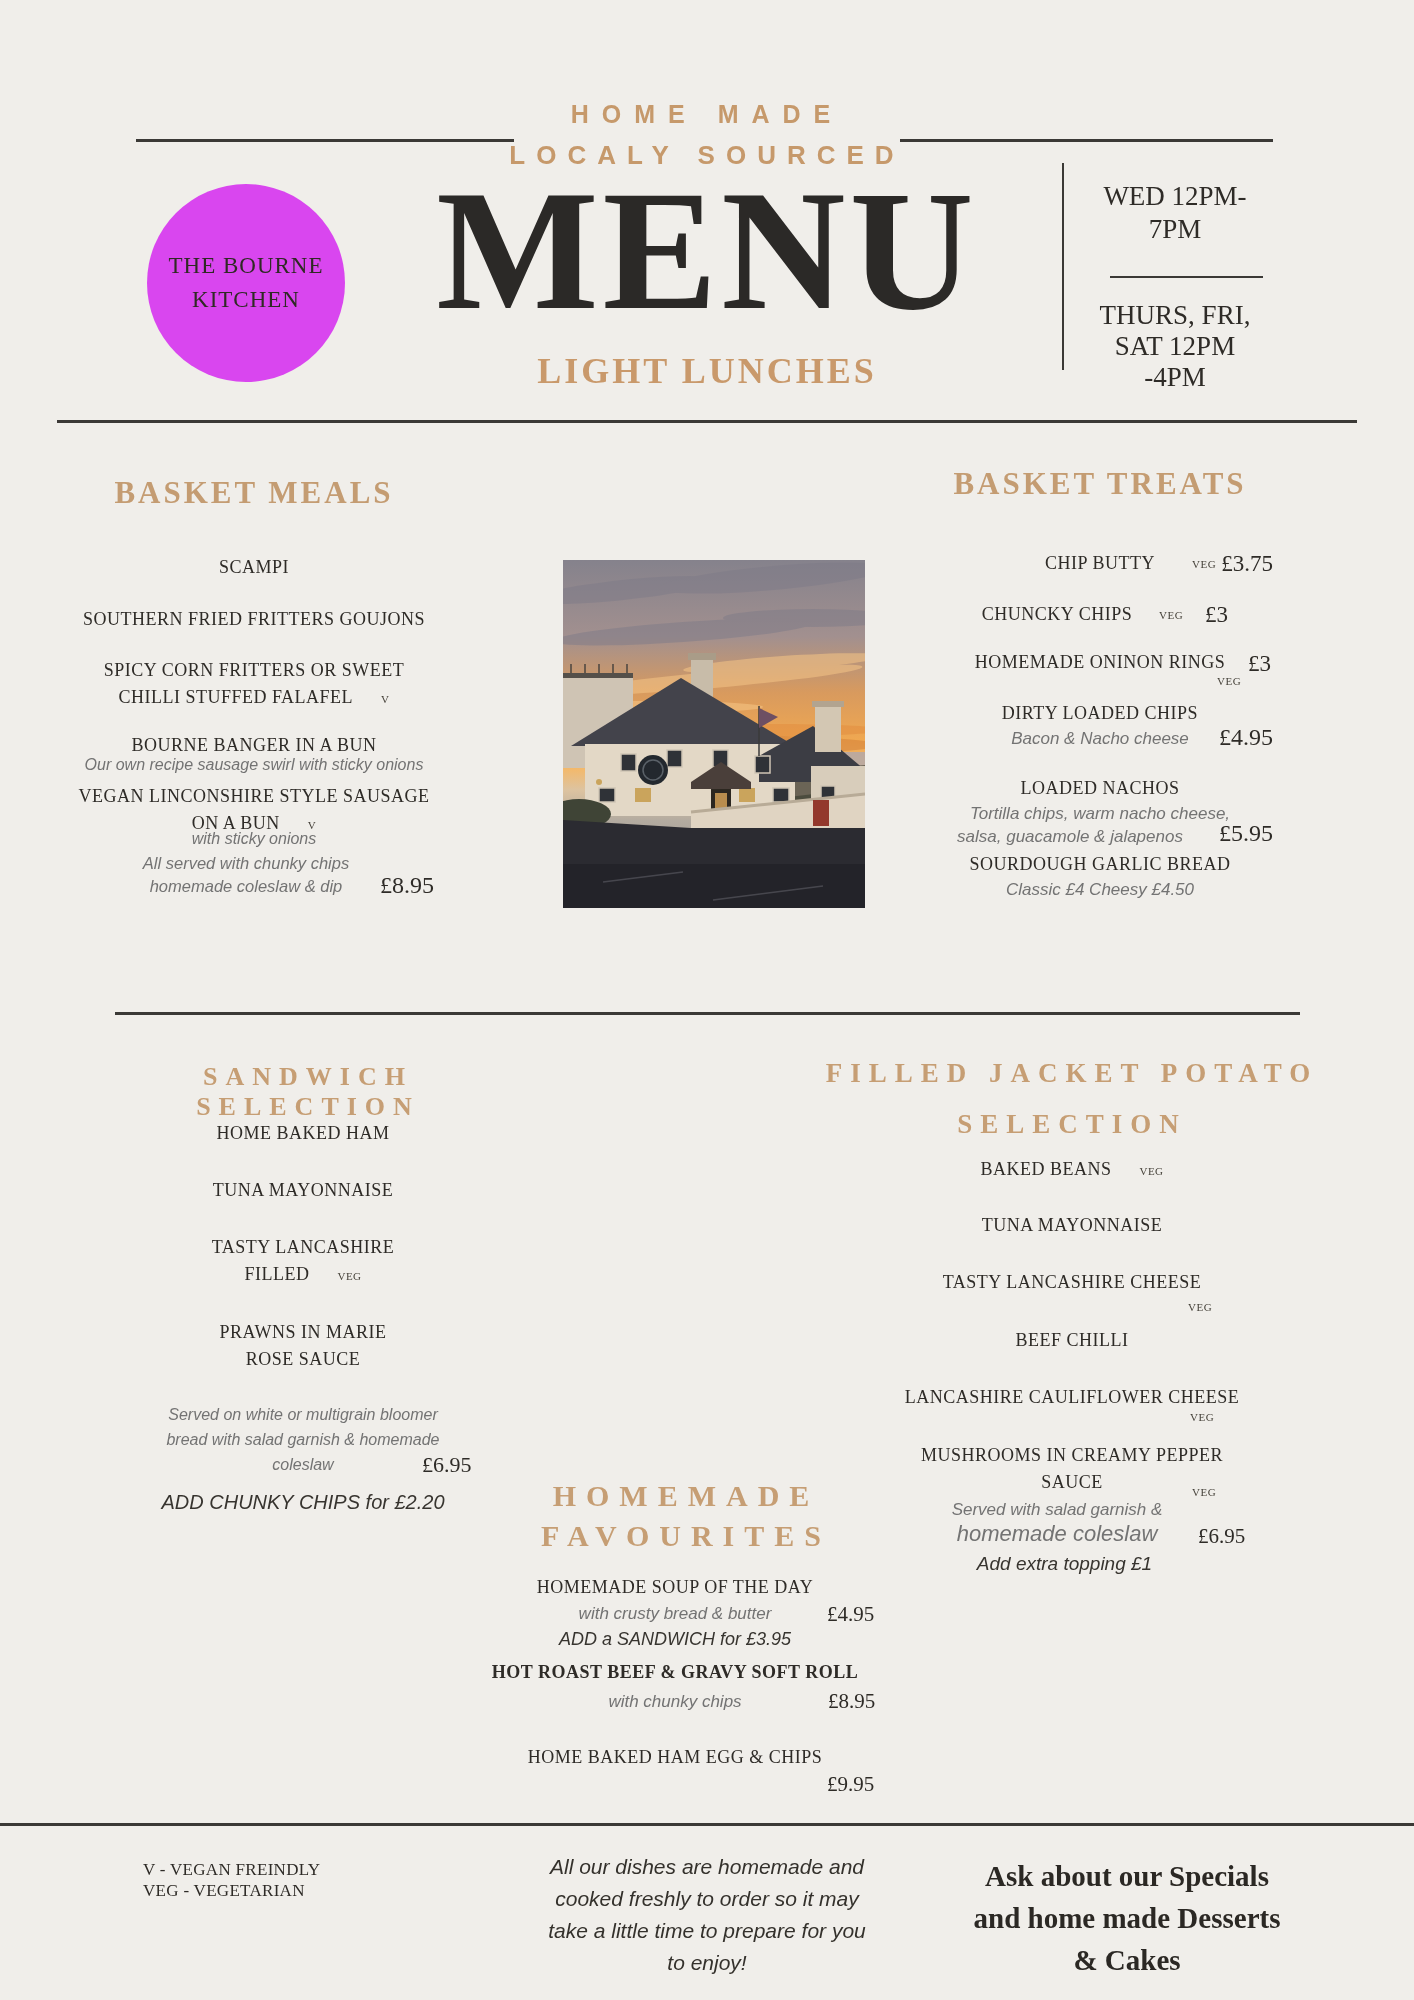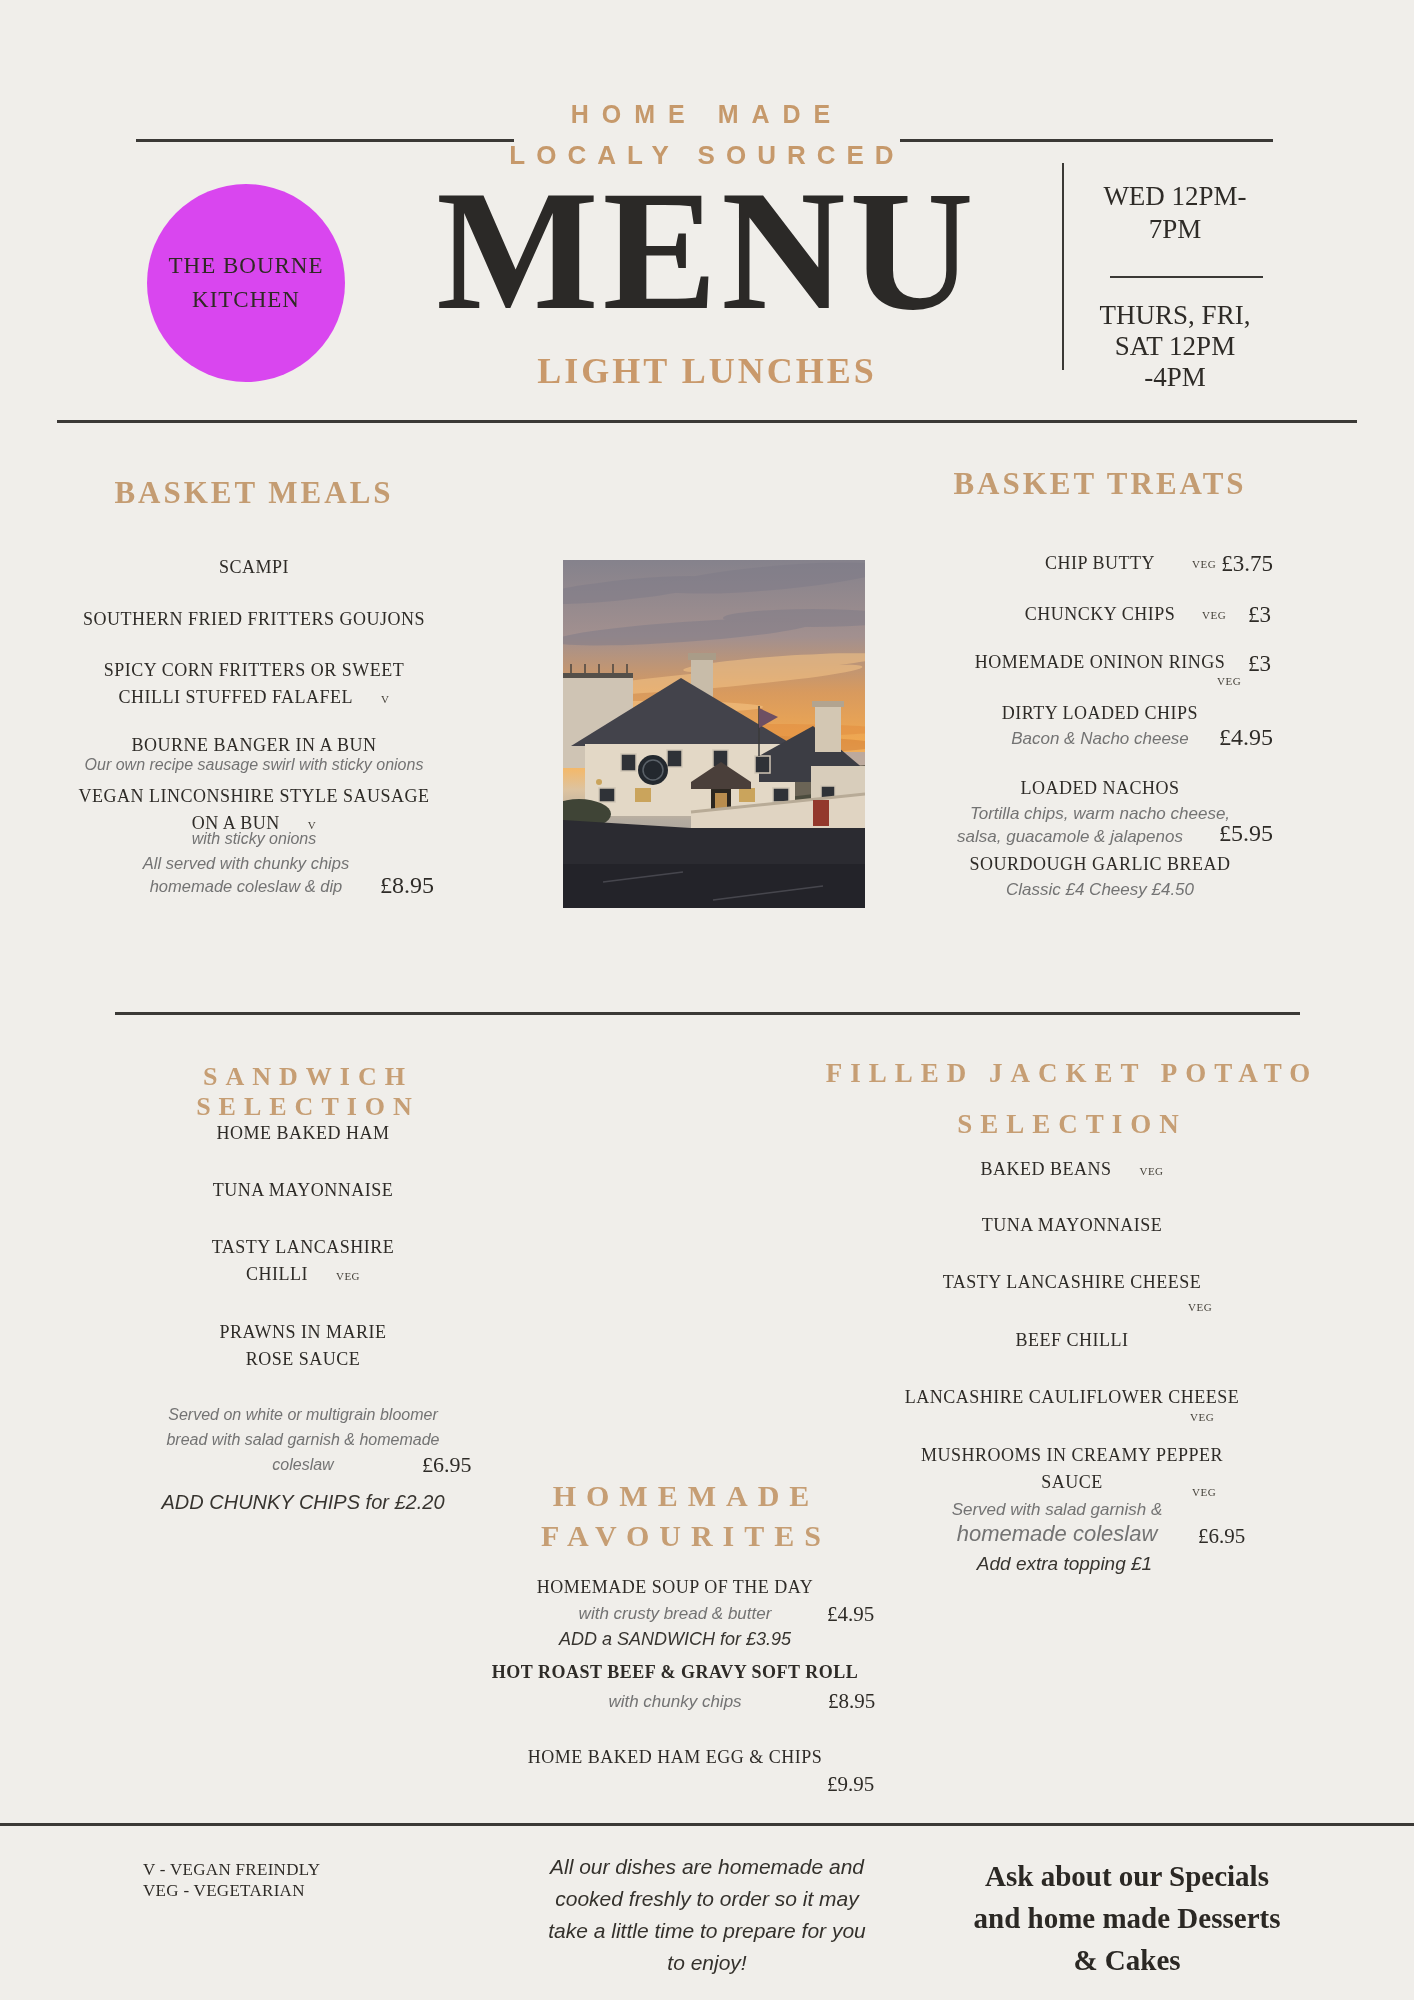--- a/index.html
+++ b/index.html
@@ -167,7 +167,7 @@
     <span class="tagabs" style="left:287px;top:8px;">VEG</span>
     <span class="abs price" style="right:22px;top:1px;">£3.75</span>
   </div>
-  <div class="abs" style="left:905px;top:601px;width:390px;">
+  <div class="abs" style="left:862px;top:601px;width:390px;">
     <div class="ctr name">CHUNCKY CHIPS</div>
     <span class="tagabs" style="left:297px;top:8px;">VEG</span>
     <span class="abs price" style="right:24px;top:1px;">£3</span>

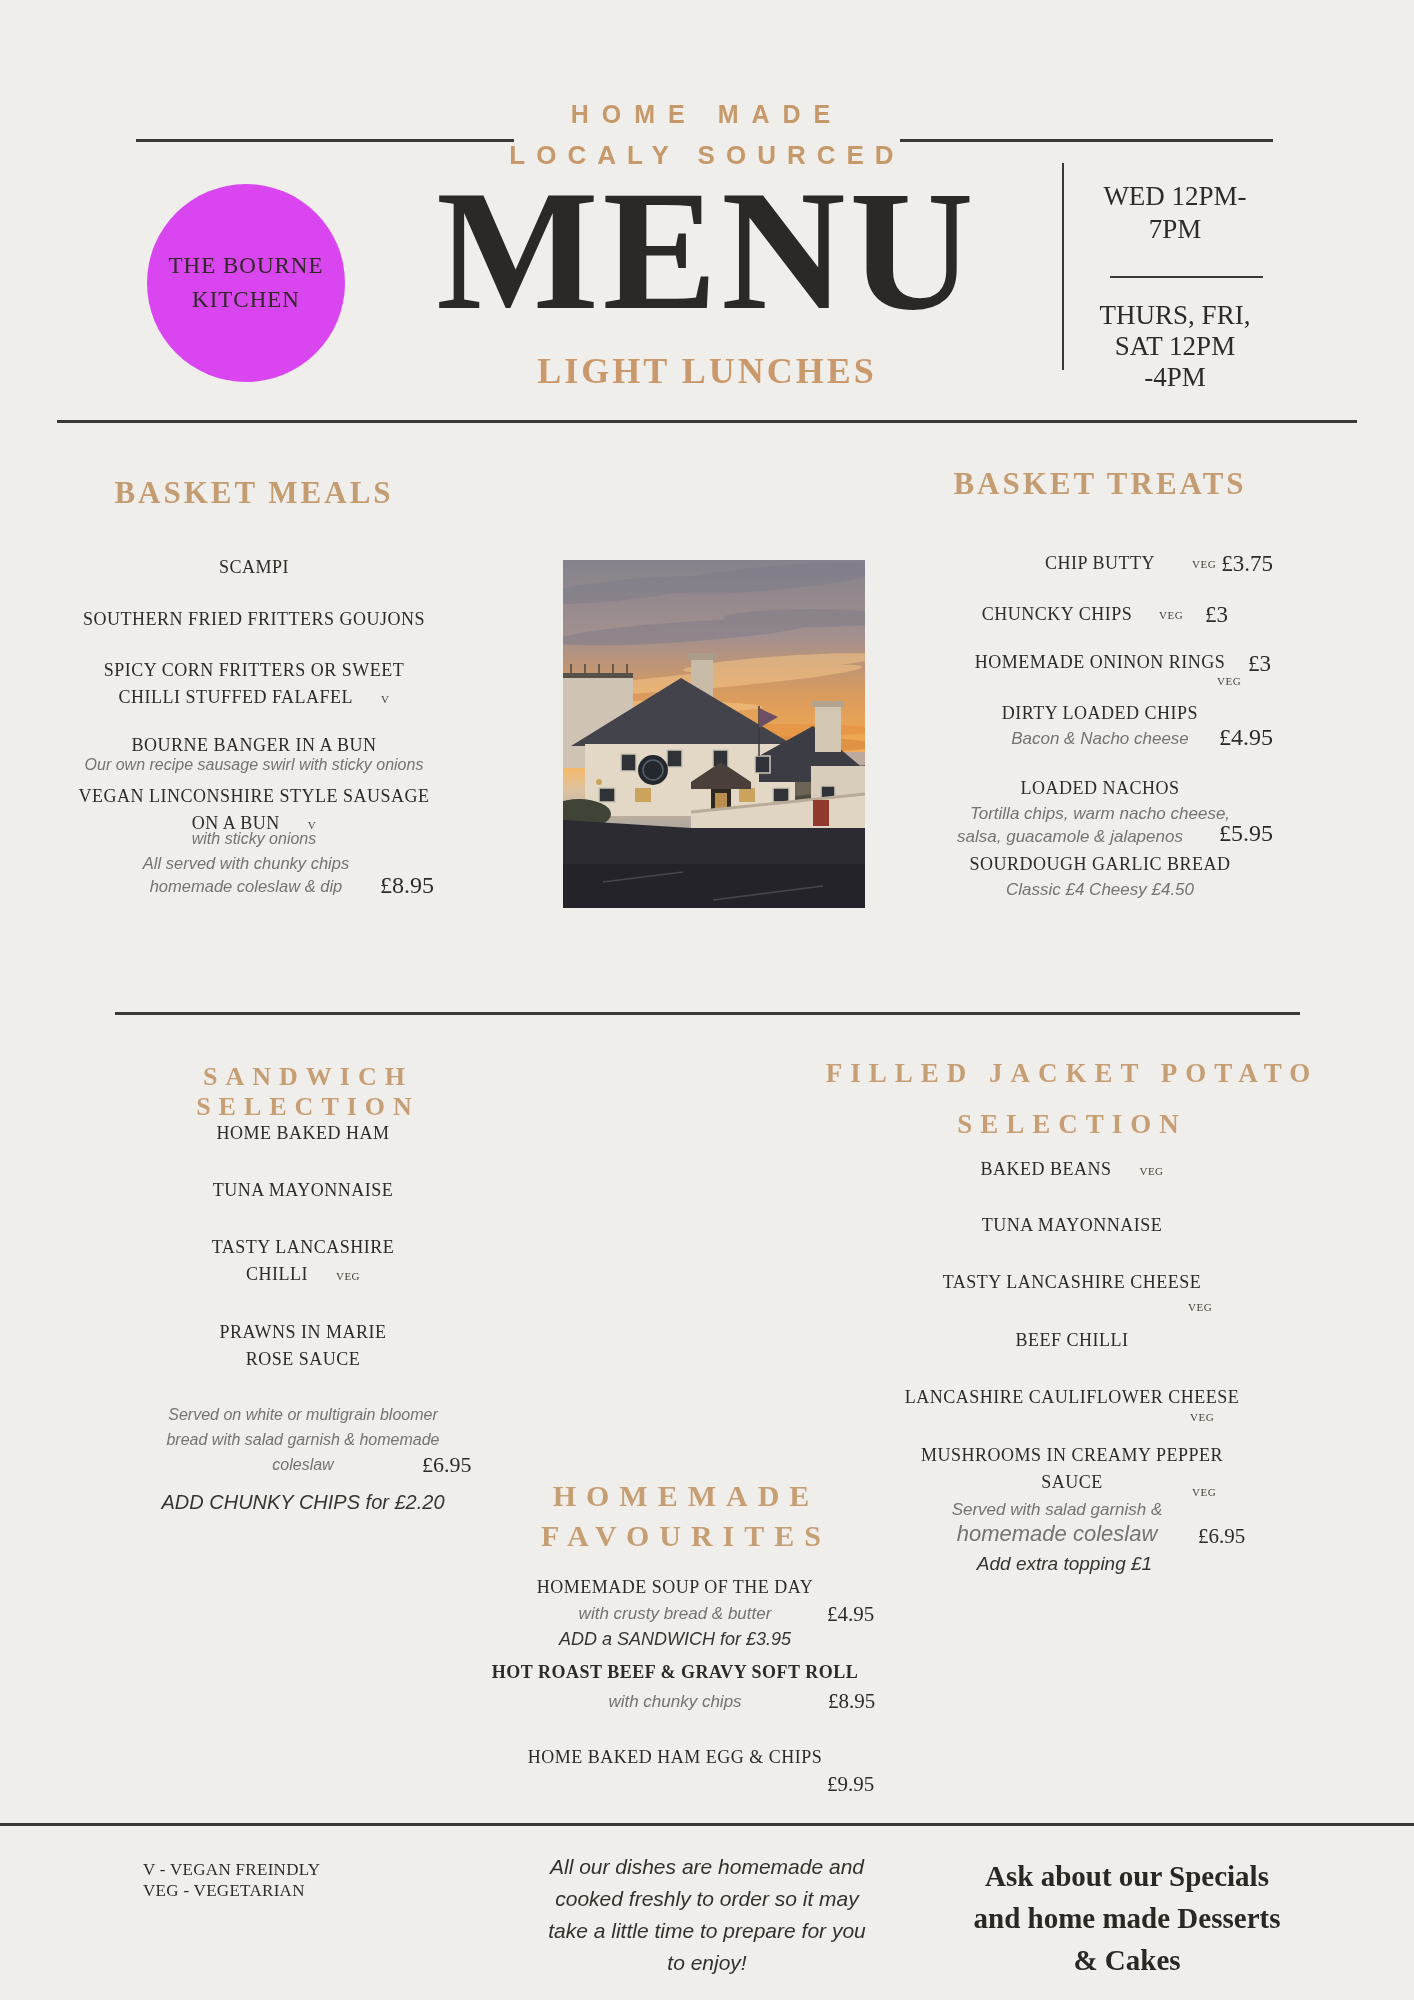--- a/index.html
+++ b/index.html
@@ -200,7 +200,7 @@
   <div class="abs ctr name" style="left:103px;top:1177px;width:400px;">TUNA MAYONNAISE</div>
   <div class="abs ctr name" style="left:103px;top:1234px;width:400px;">
     <span>TASTY LANCASHIRE</span><br>
-    <span>CHILLI</span><span class="tag">VEG</span>
+    <span>FILLED</span><span class="tag">VEG</span>
   </div>
   <div class="abs ctr name" style="left:103px;top:1319px;width:400px;">
     <span>PRAWNS IN MARIE</span><br>

